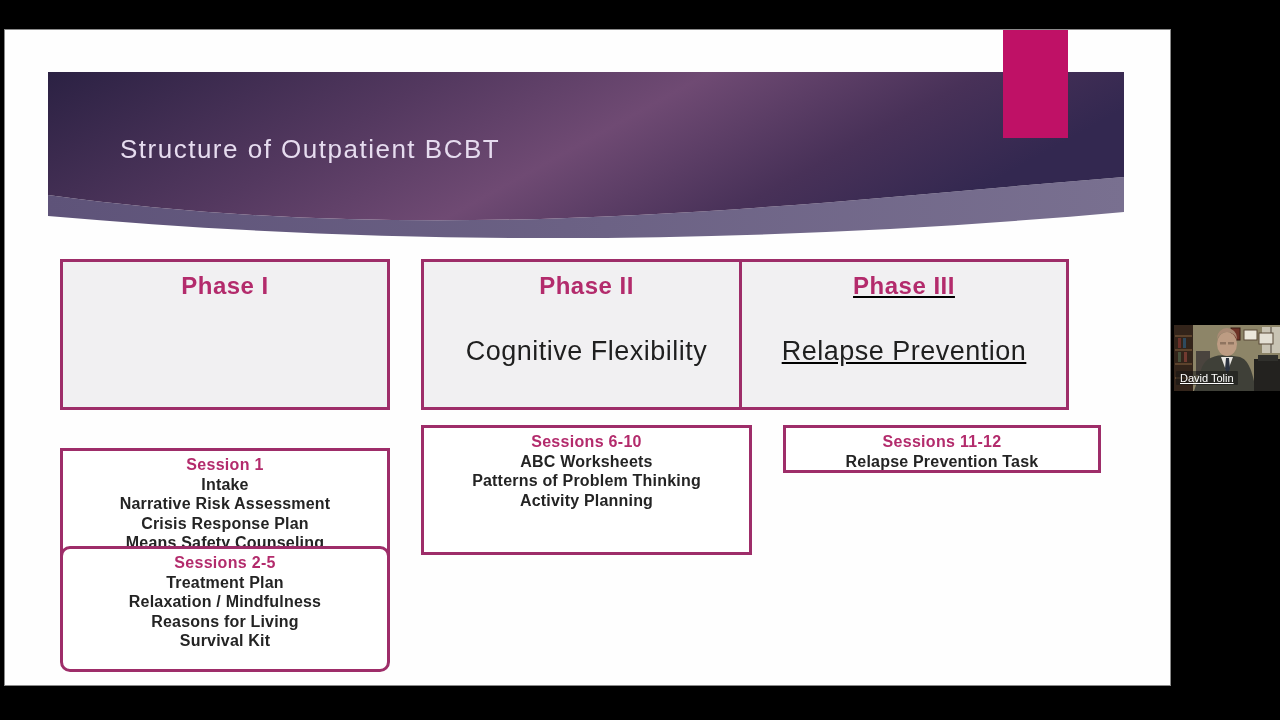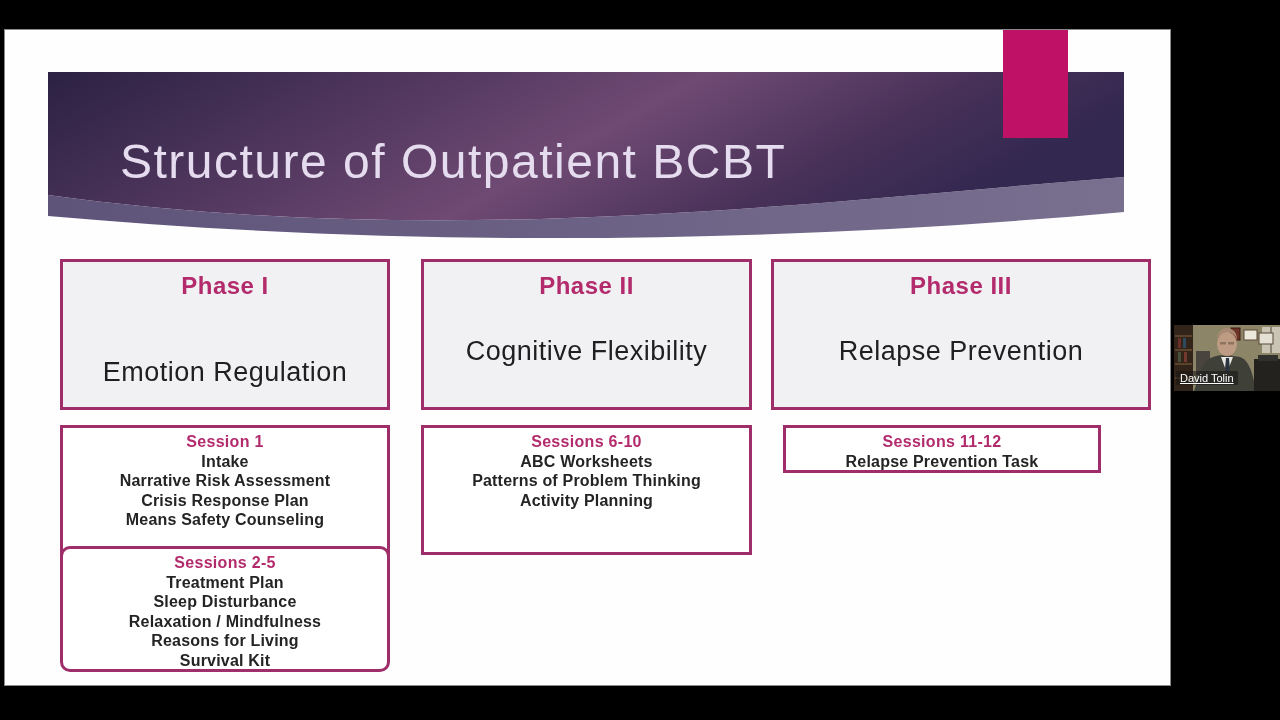--- a/index.html
+++ b/index.html
@@ -15,7 +15,7 @@
   .banner{position:absolute;left:43px;top:42px;width:1076px;height:176px;}
   .banner-title{
     position:absolute;left:115px;top:104px;
-    font-size:48px;font-weight:400;letter-spacing:1.5px;color:#e6dcef;
+    font-size:26px;font-weight:400;letter-spacing:1.5px;color:#e6dcef;
     white-space:nowrap;
   }
   .accent-rect{

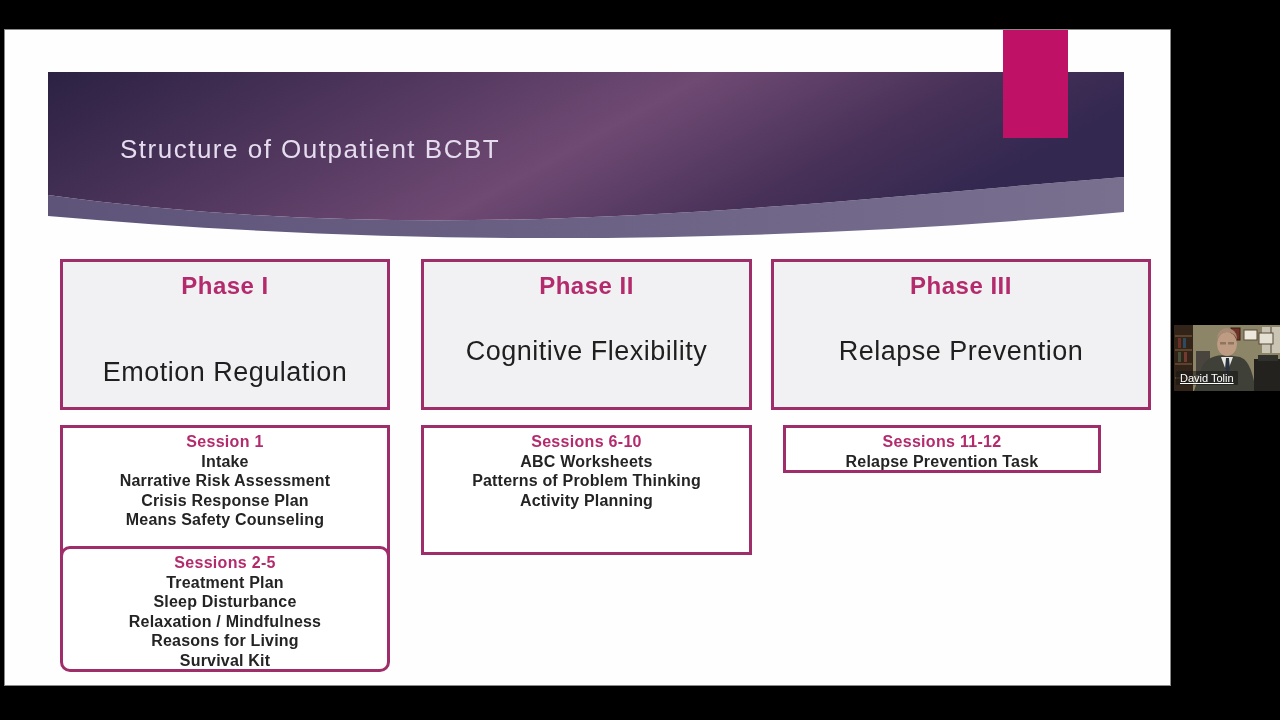--- a/index.html
+++ b/index.html
@@ -113,7 +113,7 @@
     <div class="session-item">Activity Planning</div>
   </div>
 
-  <div class="phase-box" style="left:766px;width:380px;">
+  <div class="phase-box" style="left:734px;width:330px;text-decoration:underline;">
     <div class="phase-heading">Phase III</div>
     <div class="phase-focus">Relapse Prevention</div>
   </div>

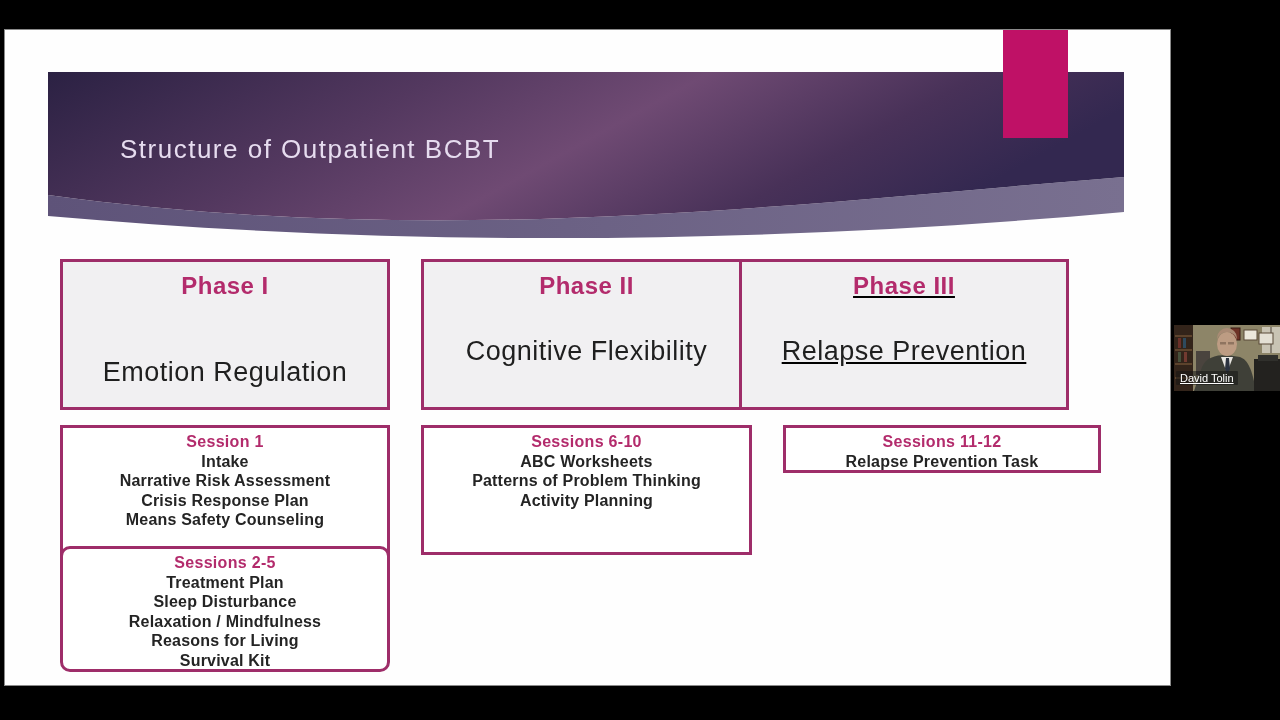--- a/index.html
+++ b/index.html
@@ -84,7 +84,6 @@
 
   <div class="phase-box" style="left:55px;width:330px;gap:21px;">
     <div class="phase-heading">Phase I</div>
-    <div class="phase-focus">Emotion Regulation</div>
   </div>
   <div class="session-box" style="left:55px;top:395px;width:330px;height:136px;">
     <div class="session-heading">Session 1</div>

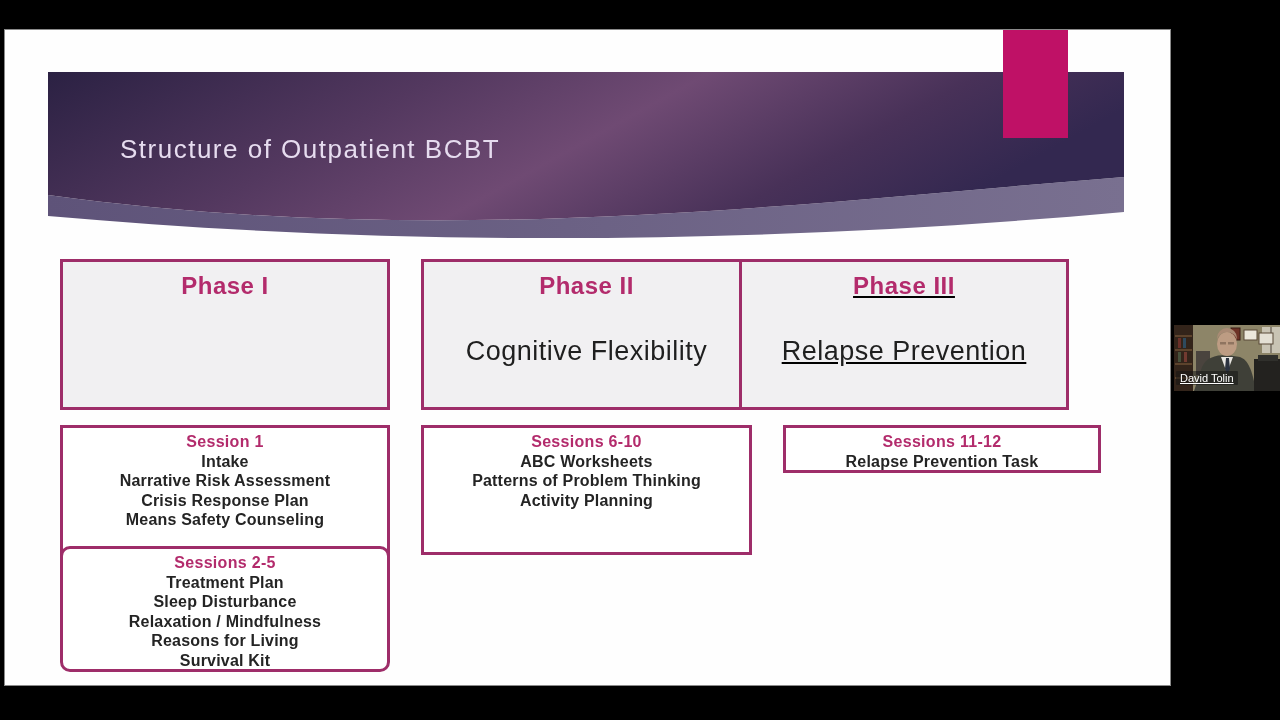--- a/index.html
+++ b/index.html
@@ -85,7 +85,7 @@
   <div class="phase-box" style="left:55px;width:330px;gap:21px;">
     <div class="phase-heading">Phase I</div>
   </div>
-  <div class="session-box" style="left:55px;top:395px;width:330px;height:136px;">
+  <div class="session-box" style="left:55px;top:418px;width:330px;height:136px;">
     <div class="session-heading">Session 1</div>
     <div class="session-item">Intake</div>
     <div class="session-item">Narrative Risk Assessment</div>

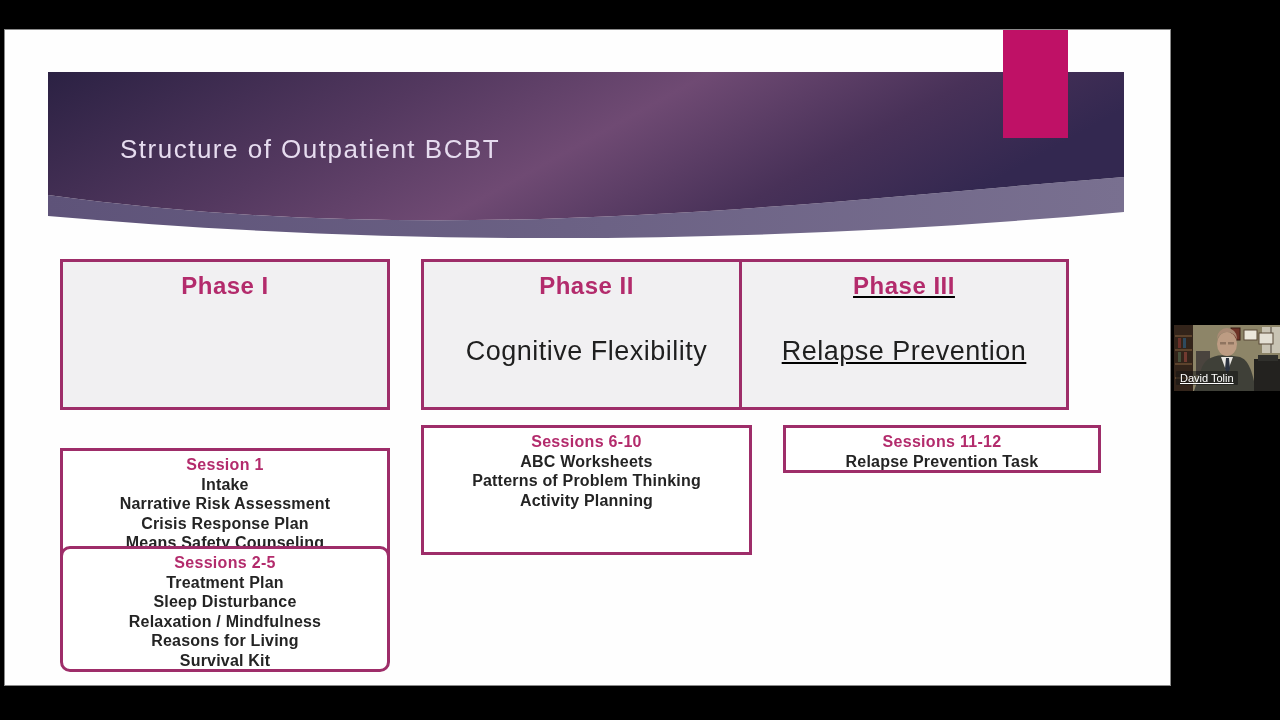--- a/index.html
+++ b/index.html
@@ -95,7 +95,6 @@
   <div class="session-box" style="left:55px;top:516px;width:330px;height:126px;border-radius:10px;">
     <div class="session-heading">Sessions 2-5</div>
     <div class="session-item">Treatment Plan</div>
-    <div class="session-item">Sleep Disturbance</div>
     <div class="session-item">Relaxation / Mindfulness</div>
     <div class="session-item">Reasons for Living</div>
     <div class="session-item">Survival Kit</div>

